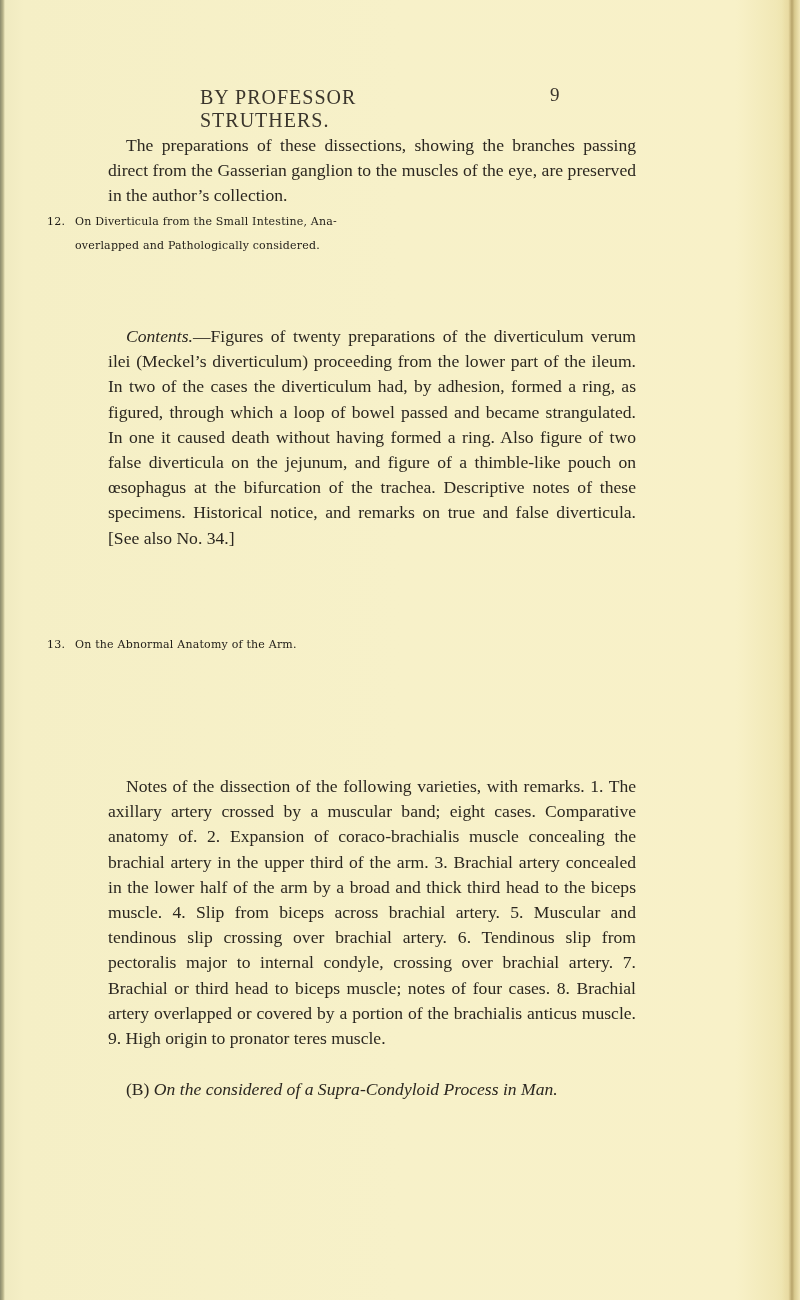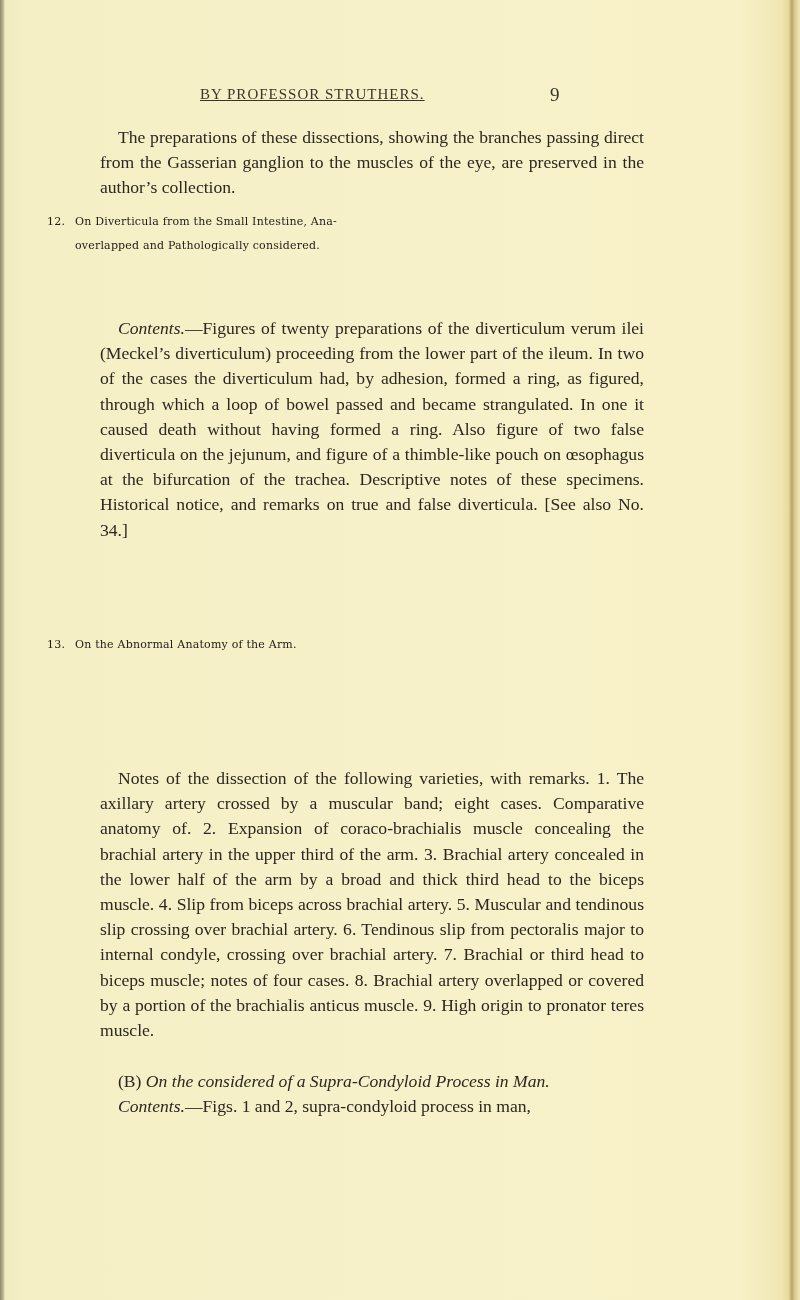--- a/index.html
+++ b/index.html
@@ -38,10 +38,9 @@
       top: 86px;
       left: 200px;
       width: 240px;
-      font-size: 15px;
+      font-size: 20px;
       letter-spacing: 1px;
       color: #3a352c;
-      text-decoration: underline;
     }
     .page-number {
       position: absolute;

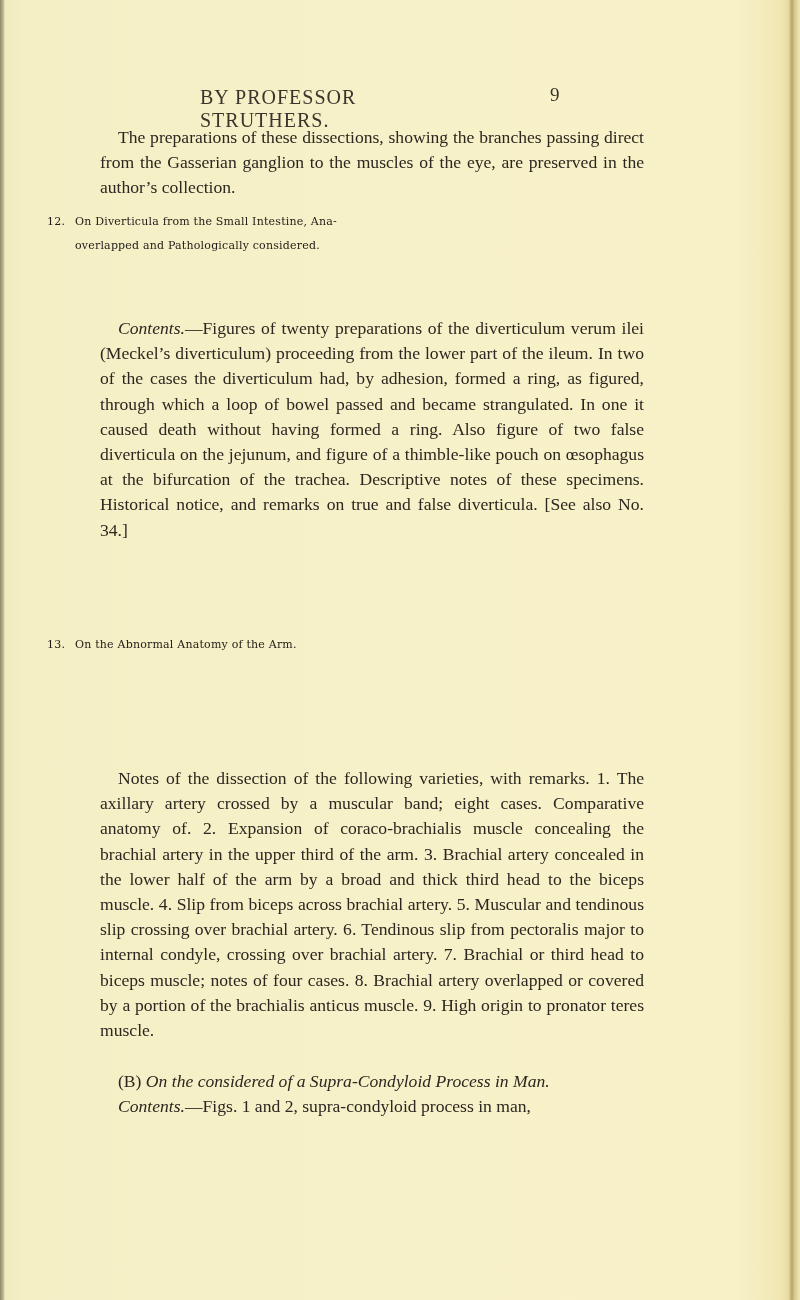--- a/index.html
+++ b/index.html
@@ -59,7 +59,7 @@
       color: #2b2720;
     }
     .para {
-      margin: 0;
+      margin: 8px;
       text-indent: 18px;
     }
     .item-heading {

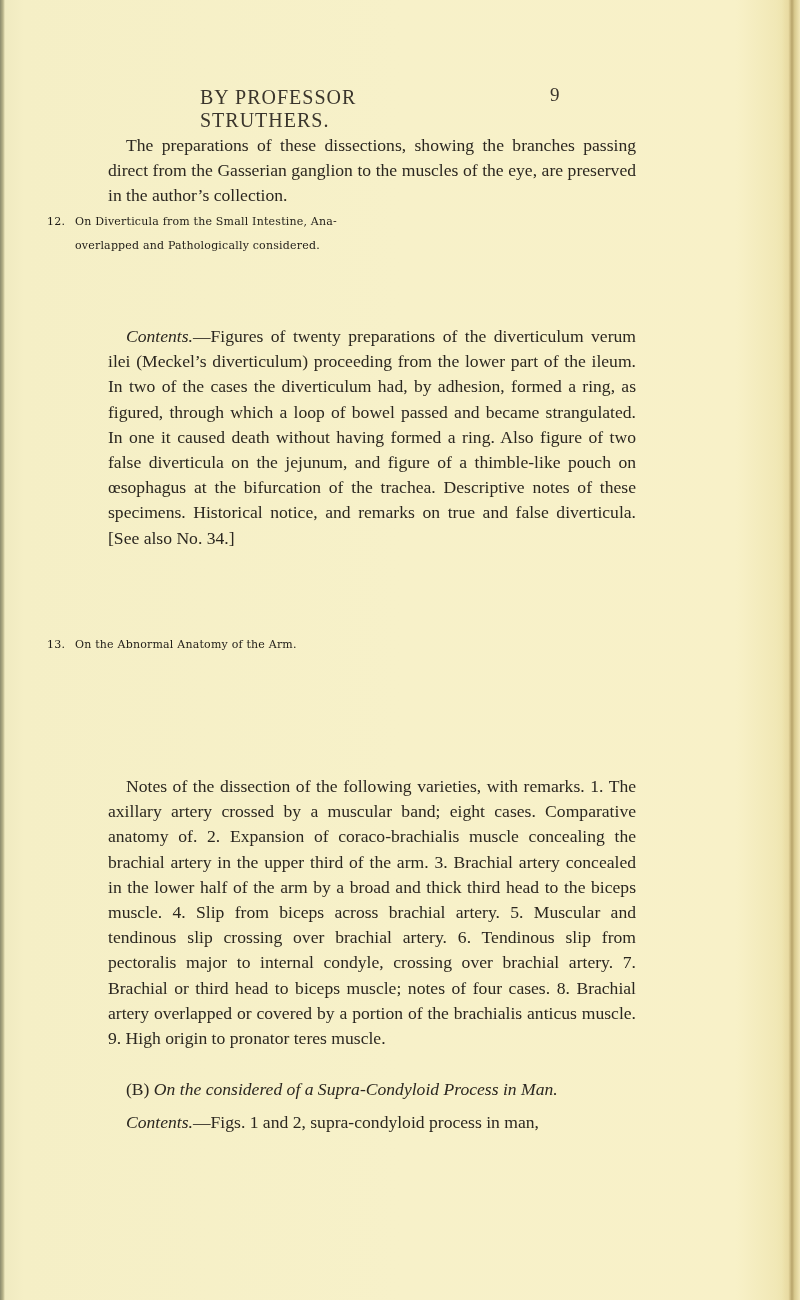--- a/index.html
+++ b/index.html
@@ -124,7 +124,6 @@
 
   <div class="text-block" style="top:1069px;">
     <p class="para"><span>(B) </span><em>On the considered of a Supra-Condyloid Process in Man.</em></p>
-    <p class="para"><em>Contents.</em><span>—Figs. 1 and 2, supra-condyloid process in man,</span></p>
   </div>
 </div>
 

